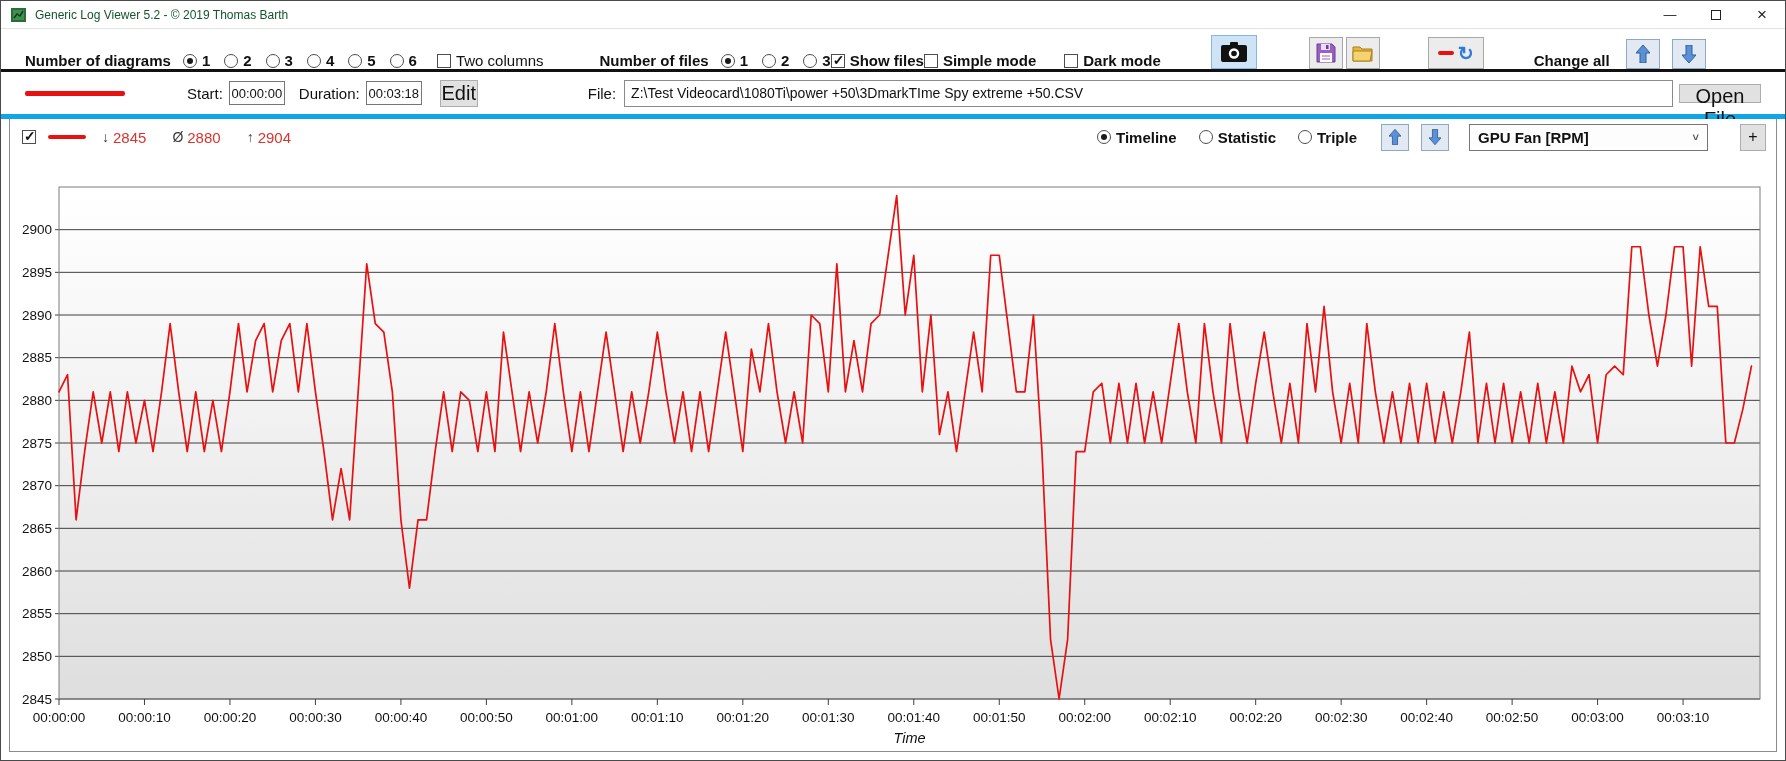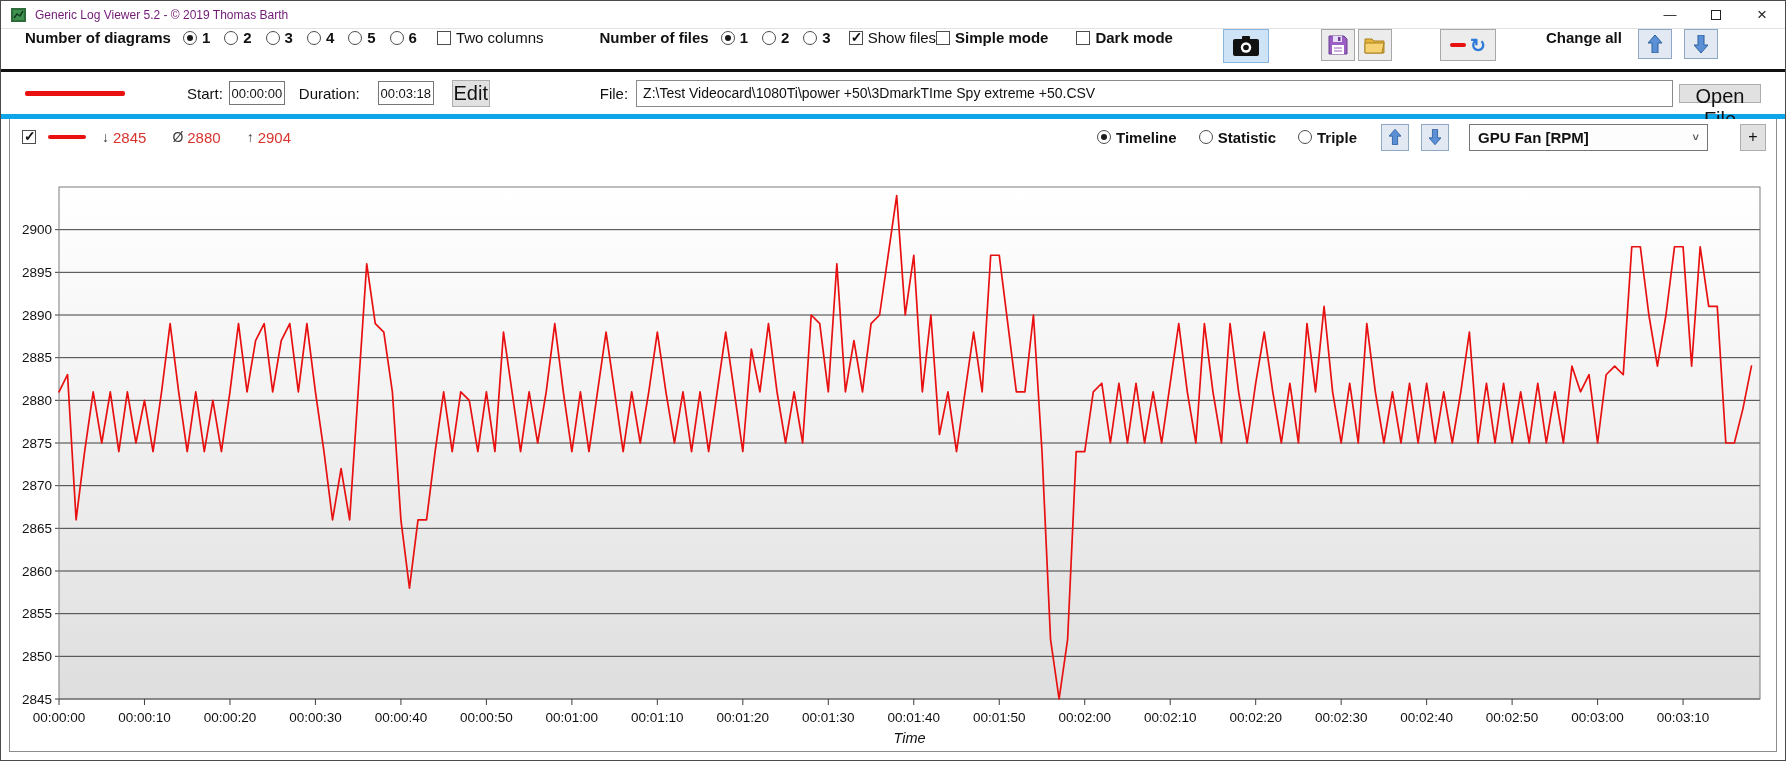--- a/index.html
+++ b/index.html
@@ -12,7 +12,7 @@
   
   .titlebar { height:28px; display:flex; align-items:center; background:#fff; border-bottom:1px solid #e2e2e2; flex:0 0 auto; }
   .app-icon { width:16px; height:16px; margin:0 8px 0 10px; }
-  .title-text { font-size:12px; color:#701a75; }
+  .title-text { font-size:12px; color:#14532d; }
   .tb-spacer { flex:1; }
   .winbtn { width:46px; height:27px; display:flex; align-items:center; justify-content:center; font-size:13px; color:#222; cursor:default; }
   .maxglyph { width:10px; height:10px; border:1px solid #222; display:inline-block; }

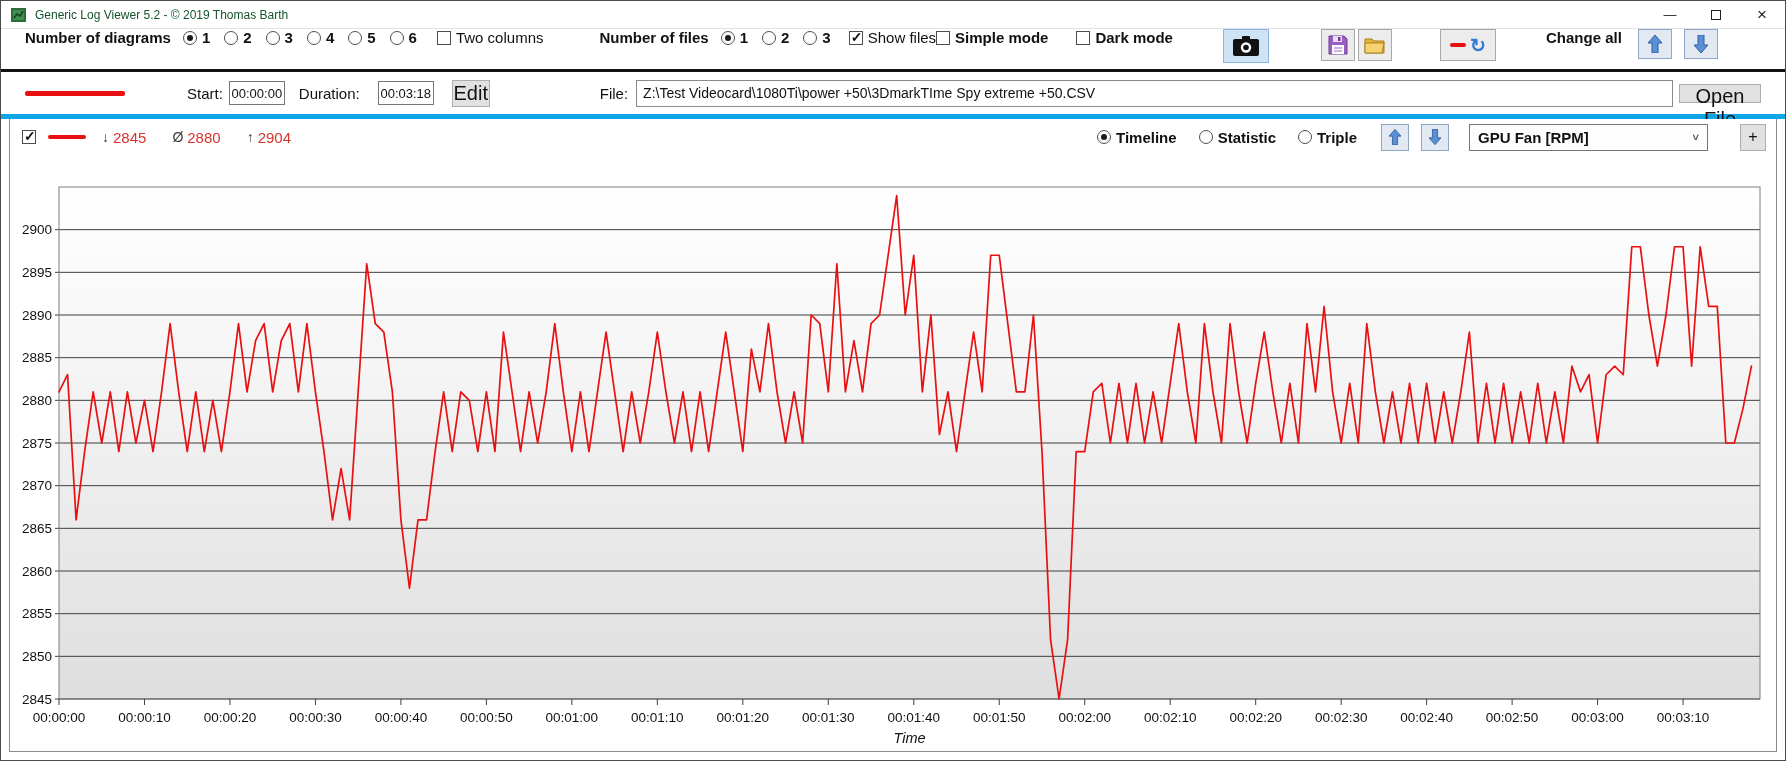--- a/index.html
+++ b/index.html
@@ -17,7 +17,7 @@
   .winbtn { width:46px; height:27px; display:flex; align-items:center; justify-content:center; font-size:13px; color:#222; cursor:default; }
   .maxglyph { width:10px; height:10px; border:1px solid #222; display:inline-block; }
   
-  .toolbar { height:43px; display:flex; align-items:flex-start; padding:0 24px; border-bottom:3px solid #111; flex:0 0 auto; background:#fff; font-size:15px; color:#111; }
+  .toolbar { height:43px; display:flex; align-items:flex-end; padding:0 24px; border-bottom:3px solid #111; flex:0 0 auto; background:#fff; font-size:15px; color:#111; }
   .blabel { font-weight:700; }
   .rgroup { display:flex; align-items:center; gap:14px; margin-left:12px; }
   .ritem, .citem { display:flex; align-items:center; gap:5px; }

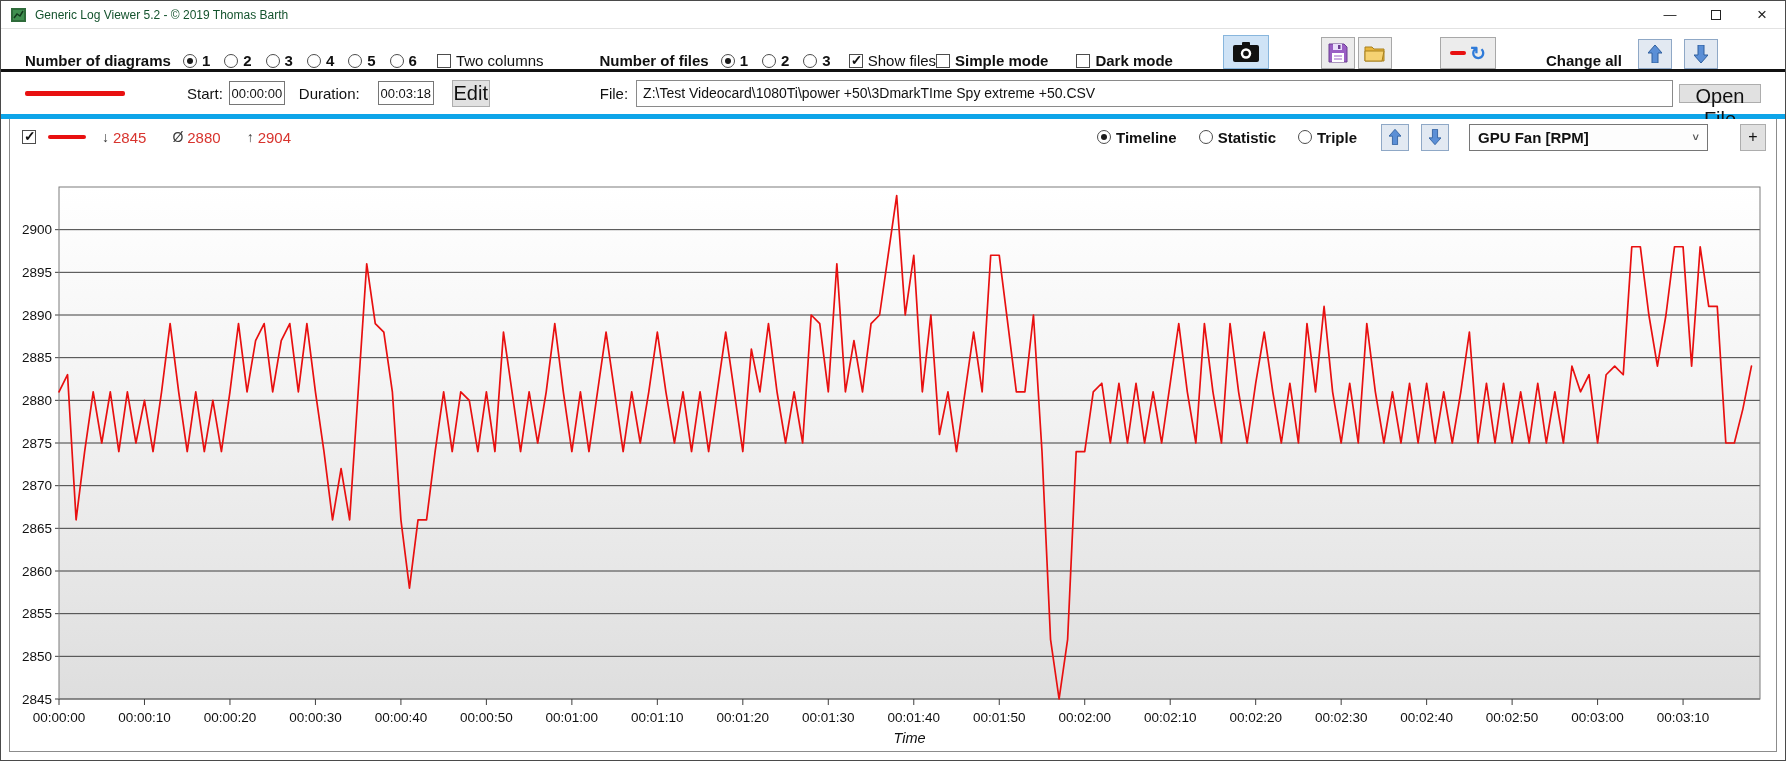--- a/index.html
+++ b/index.html
@@ -133,7 +133,7 @@
           <span class="ropt">3</span>
         </span>
     </div>
-    <span class="citem" style="margin-left:18px;">
+    <span class="citem" style="font-weight:bold;">
       <span class="checkbox sel"></span>
       <span>Show files</span>
     </span>

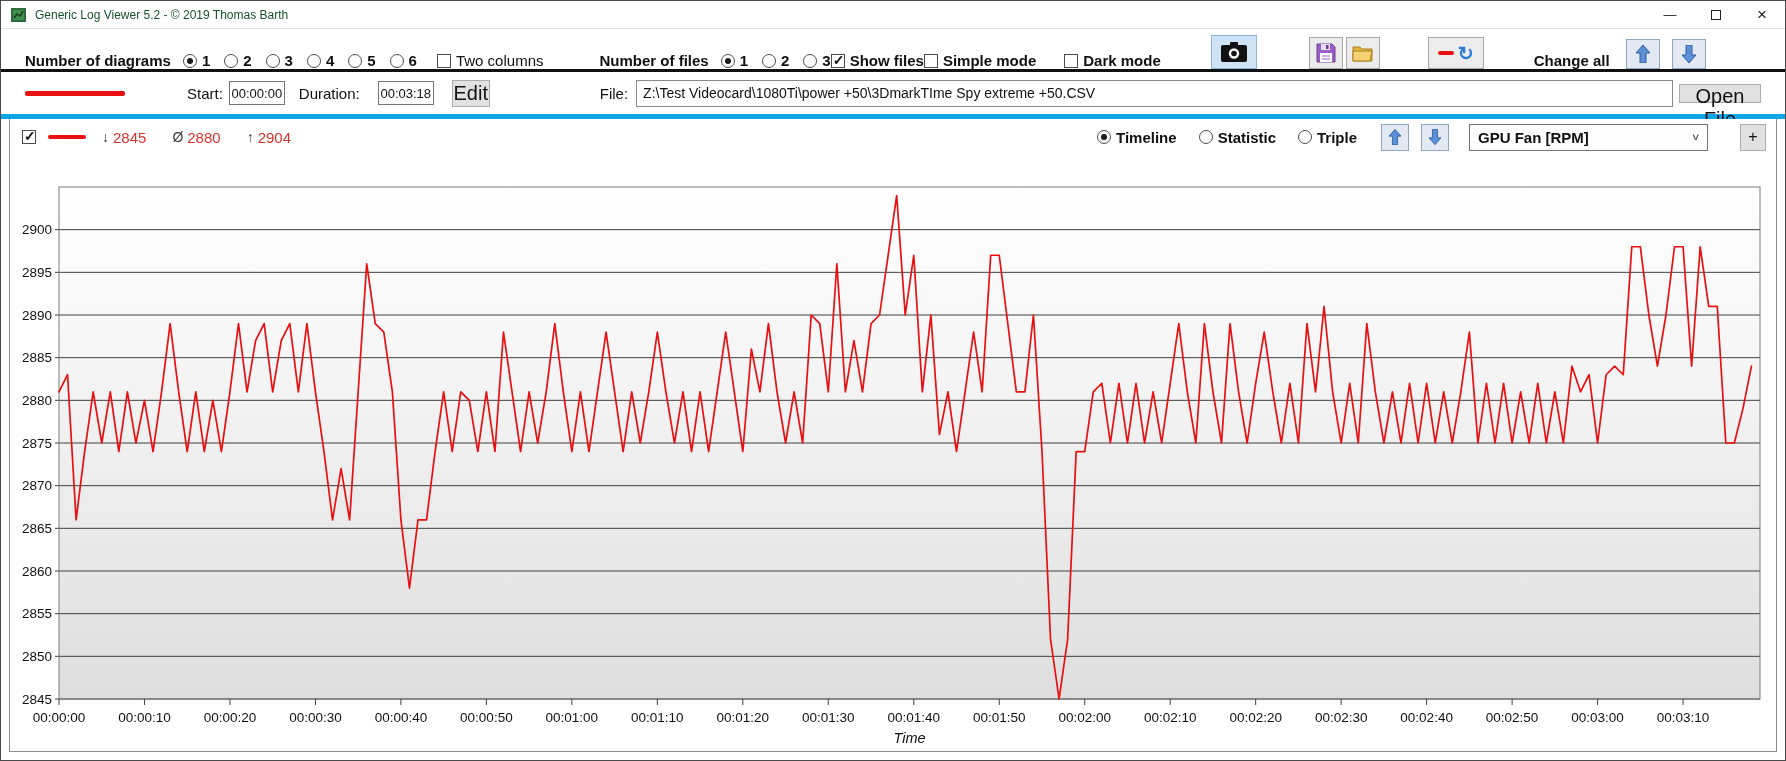--- a/index.html
+++ b/index.html
@@ -197,7 +197,7 @@
     <span style="margin-left:62px;">Start:</span>
     <input class="timebox" style="margin-left: 6px;" value="00:00:00">
     <span style="margin-left:14px;">Duration:</span>
-    <input class="timebox" style="margin-left: 18px;" value="00:03:18">
+    <input class="timebox" style="margin-left: 6px;" value="00:03:18">
     <button class="stdbtn editbtn">Edit</button>
     <span class="filelabel">File:</span>
     <input class="fileinput" value="Z:\Test Videocard\1080Ti\power +50\3DmarkTIme Spy extreme +50.CSV" style="">

